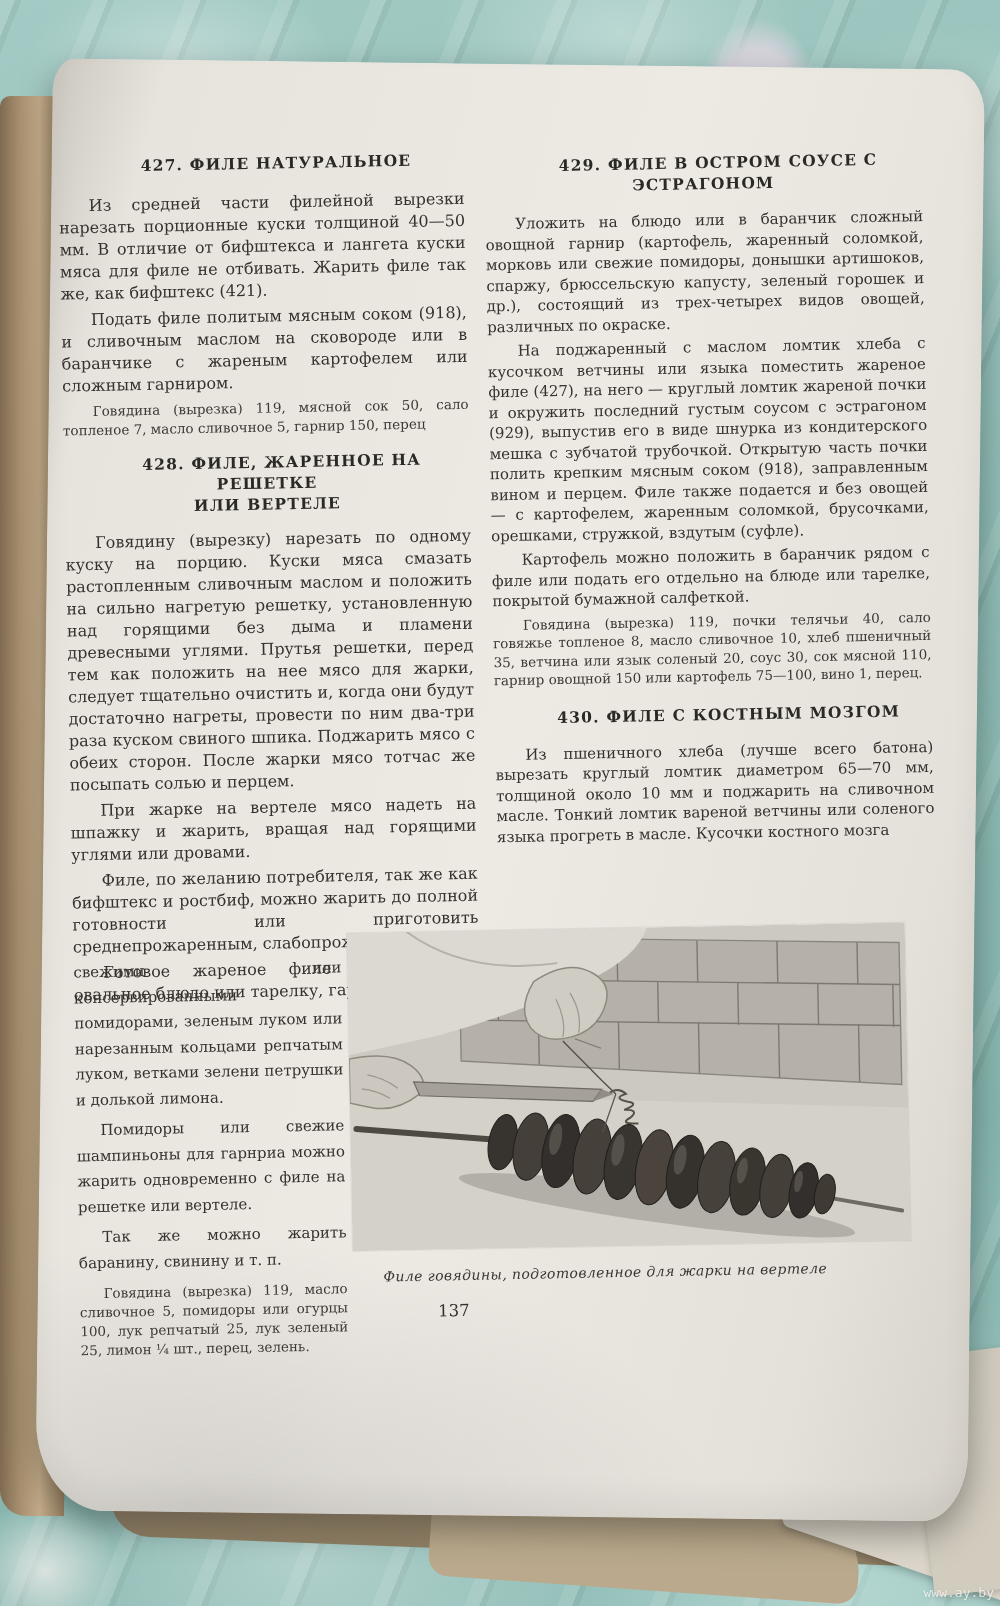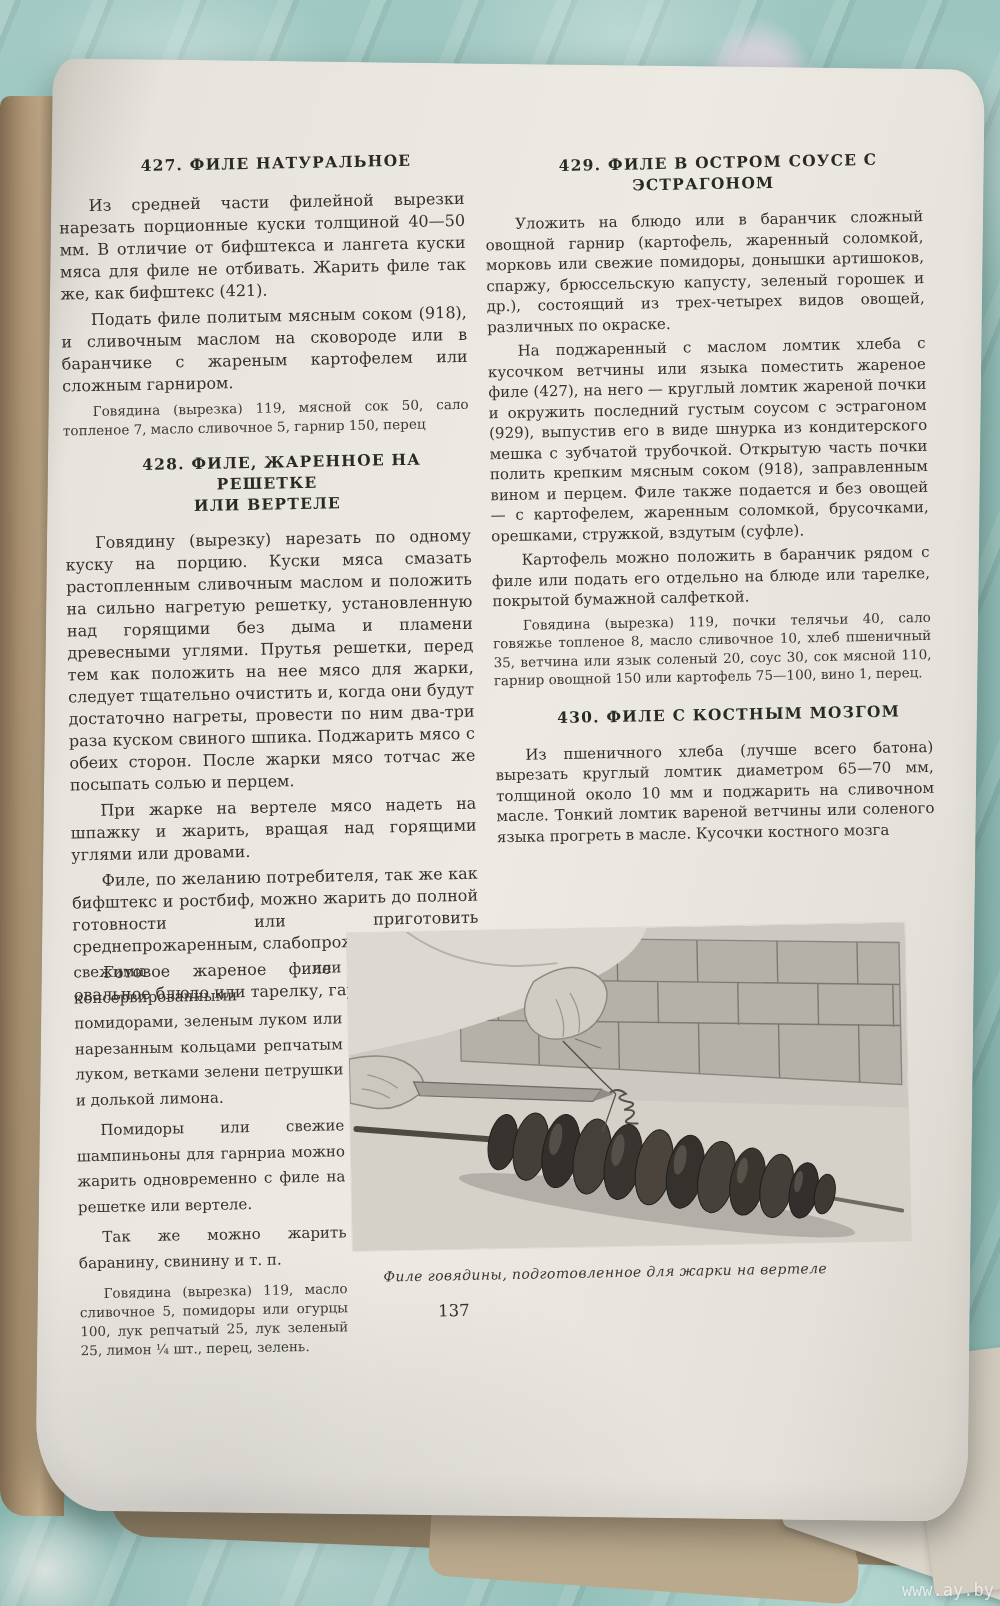--- a/index.html
+++ b/index.html
@@ -106,7 +106,7 @@
   
   .watermark{
     position:absolute;right:6px;bottom:6px;z-index:9;
-    font-family:"DejaVu Sans Mono", monospace;font-size:17px;
+    font-family:"DejaVu Sans Mono", monospace;font-size:13px;
     color:rgba(255,255,255,.72);text-shadow:0 0 2px rgba(0,0,0,.15);
   }
 </style>

